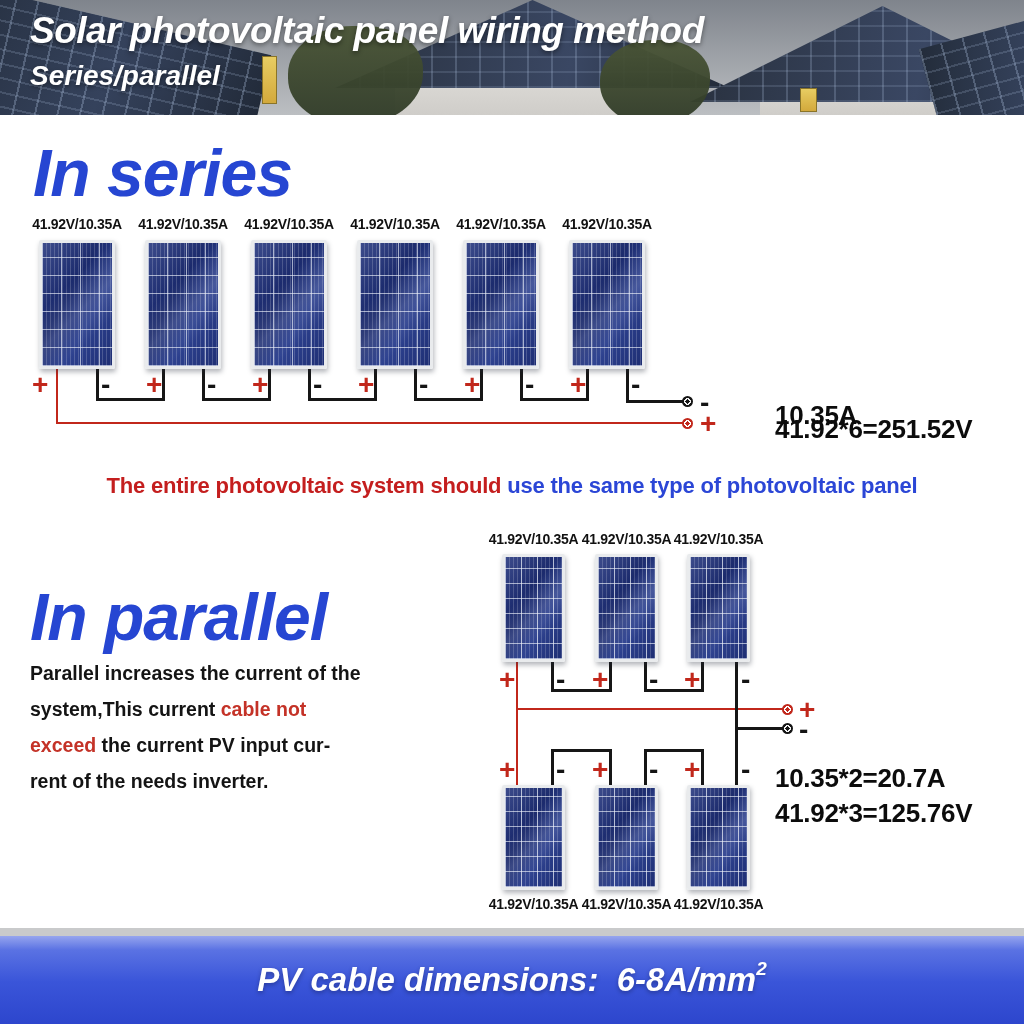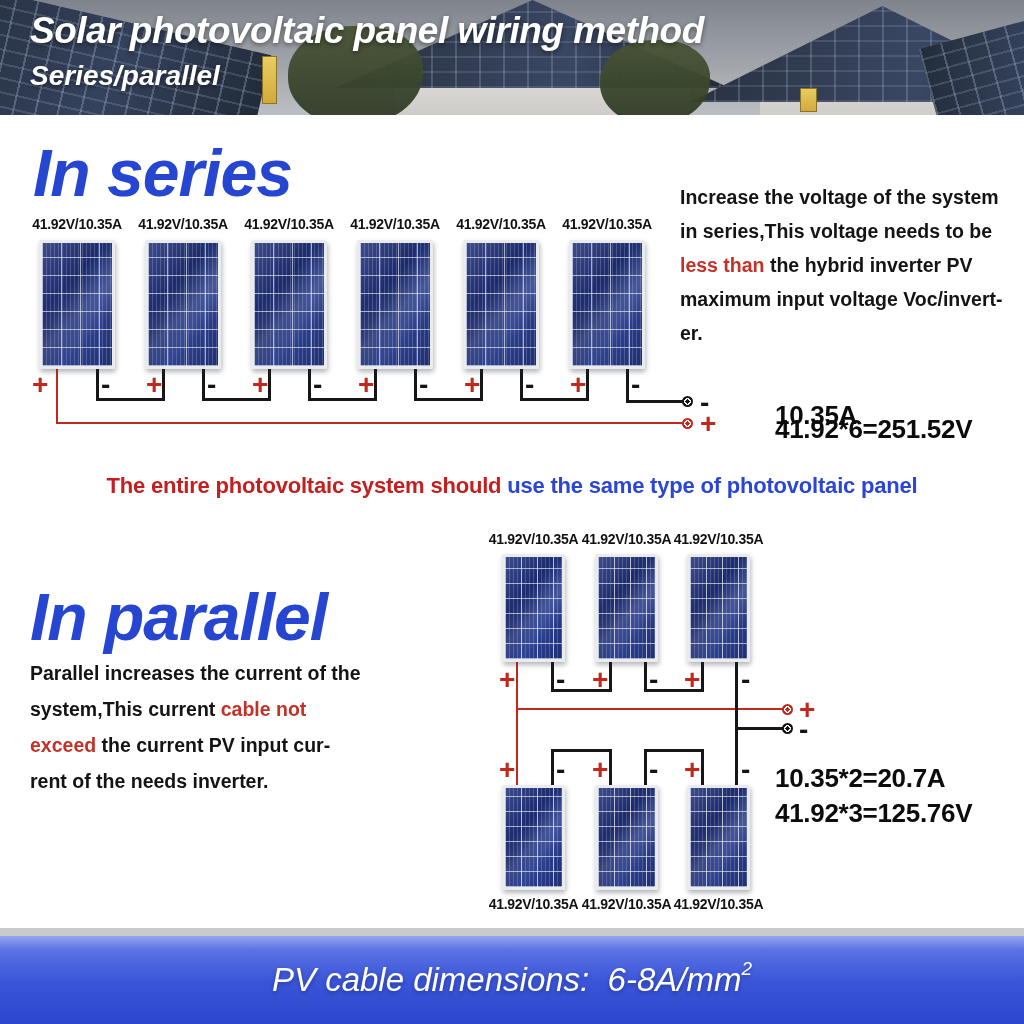--- a/index.html
+++ b/index.html
@@ -92,7 +92,6 @@
 
   <div class="abs h-section" style="left:33px;top:140px">In series</div>
 
-  <div class="abs para" style="left:680px;top:180px;width:340px;line-height:34px"><span class="k">Increase the voltage of the system</span><br><span class="k">in series,This voltage needs to be</span><br><span class="r">less than</span><span class="k"> the hybrid inverter PV</span><br><span class="k">maximum input voltage Voc/invert-</span><br><span class="k">er.</span></div>
 
   <div class="abs result" style="left:775px;top:400px">10.35A</div>
   <div class="abs result" style="left:775px;top:414px">41.92*6=251.52V</div>

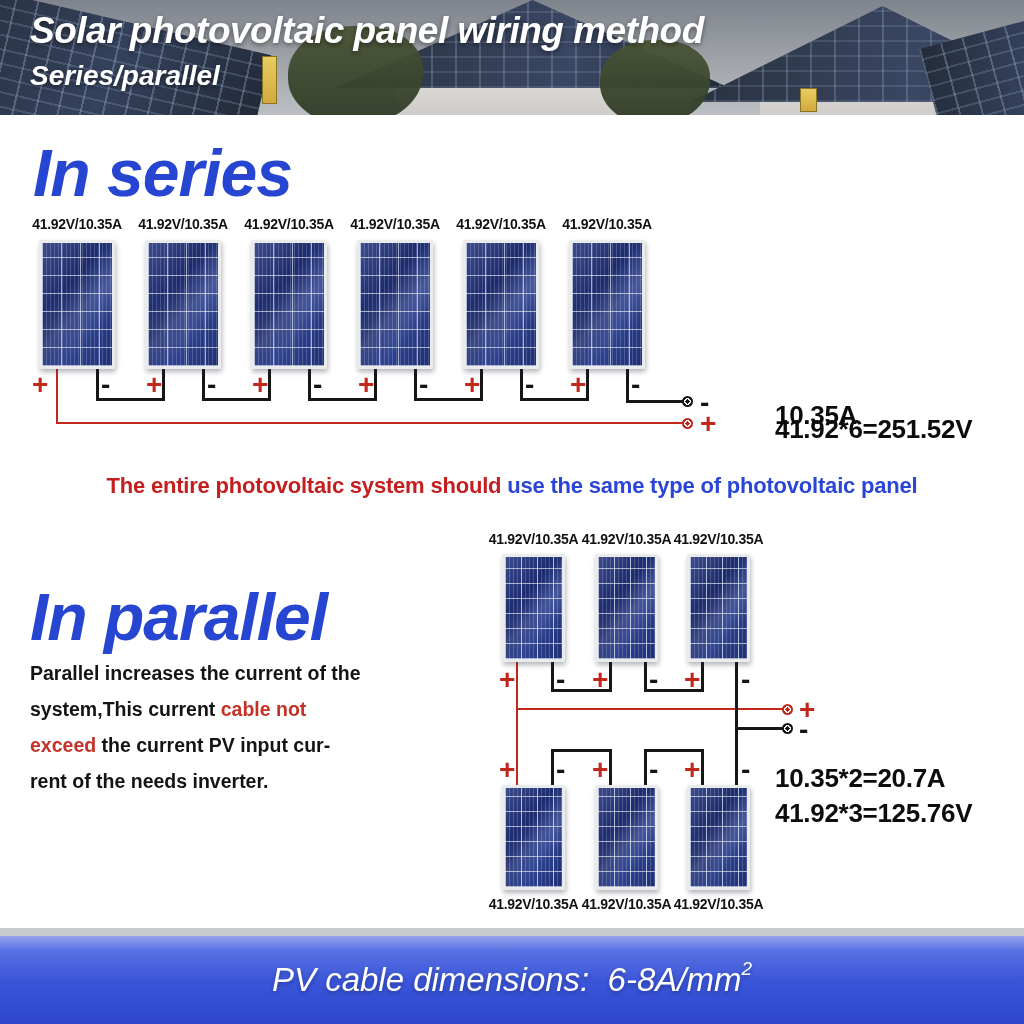--- a/index.html
+++ b/index.html
@@ -66,7 +66,7 @@
   .strip{left:0;top:928px;width:1024px;height:8px;background:#c9cacb}
   .banner{left:0;top:936px;width:1024px;height:88px;display:flex;align-items:center;justify-content:center;
      background:linear-gradient(180deg,#96a5ee 0%,#5a72e3 16%,#3a55d9 52%,#2d46cd 100%)}
-  .banner-text{font-weight:normal;font-style:italic;font-size:33px;color:#fff;text-shadow:0 2px 4px rgba(0,0,20,.3)}
+  .banner-text{font-weight:bold;font-style:italic;font-size:33px;color:#fff;text-shadow:0 2px 4px rgba(0,0,20,.3)}
   .banner-text span{white-space:pre}
   .banner-text sup{font-size:19px;position:relative;top:-4px}
 </style>

